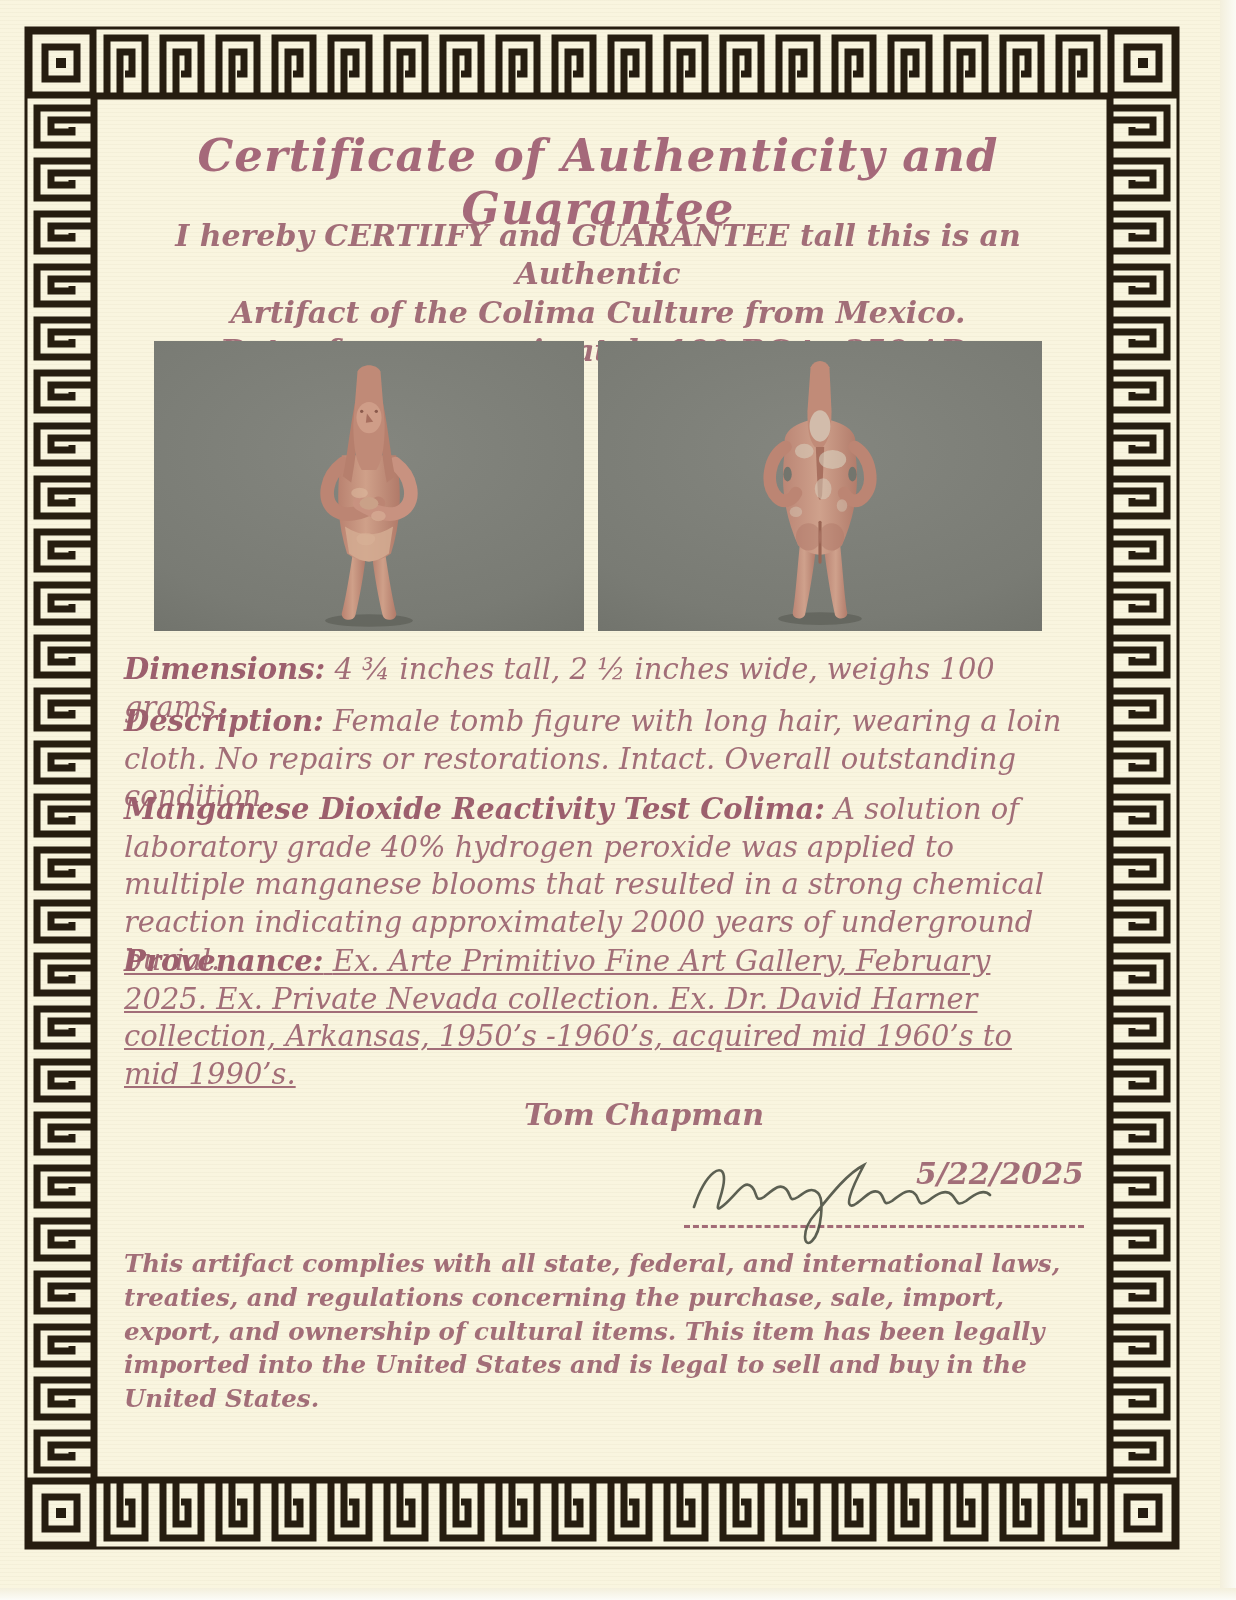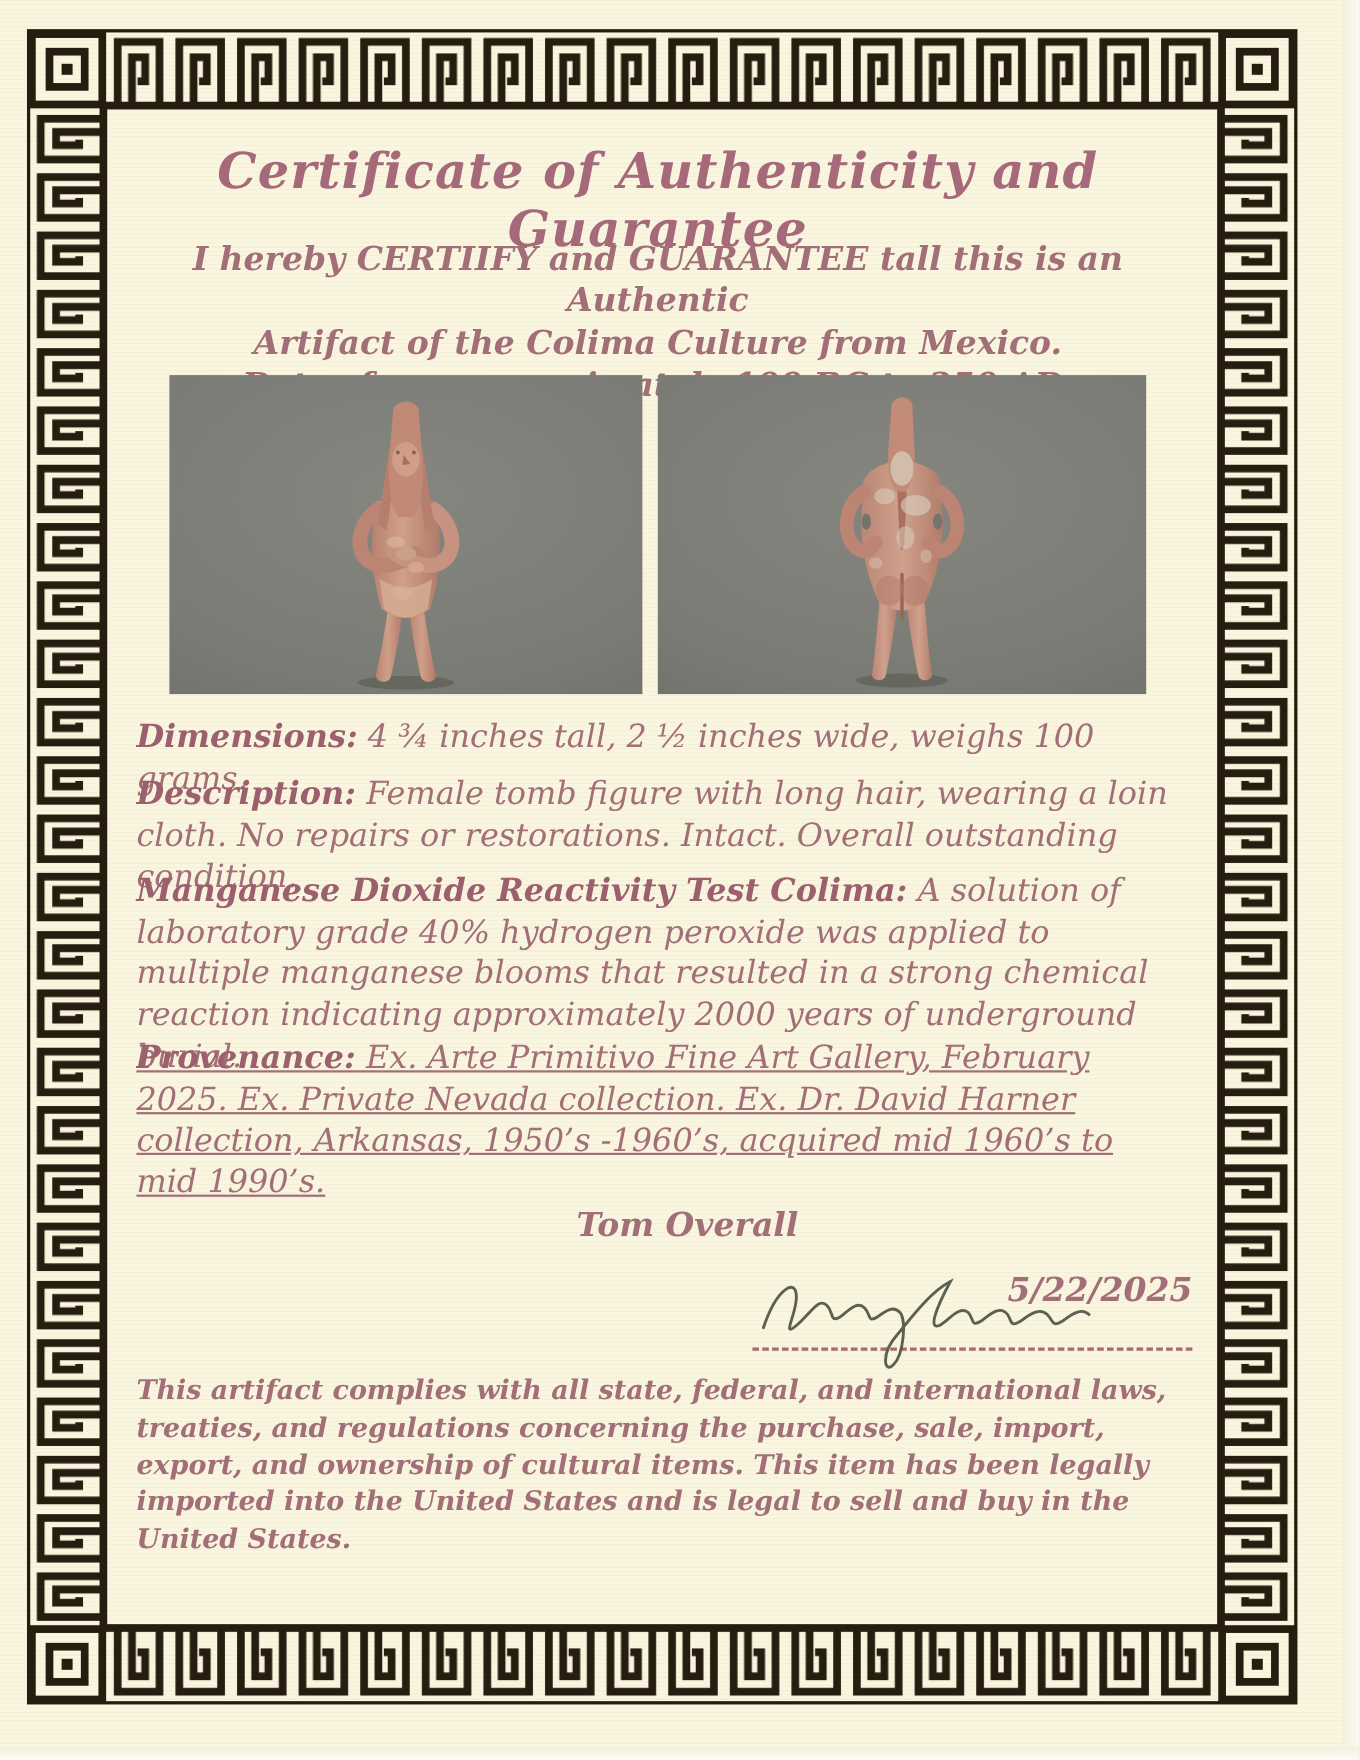--- a/index.html
+++ b/index.html
@@ -174,7 +174,7 @@
     </p>
 
     <div class="b-sig">
-      <div class="sig-name">Tom Overall</div>
+      <div class="sig-name">Tom Chapman</div>
       <div class="daterow">
         <span>5/22/2025</span>
         <span class="sigline">

